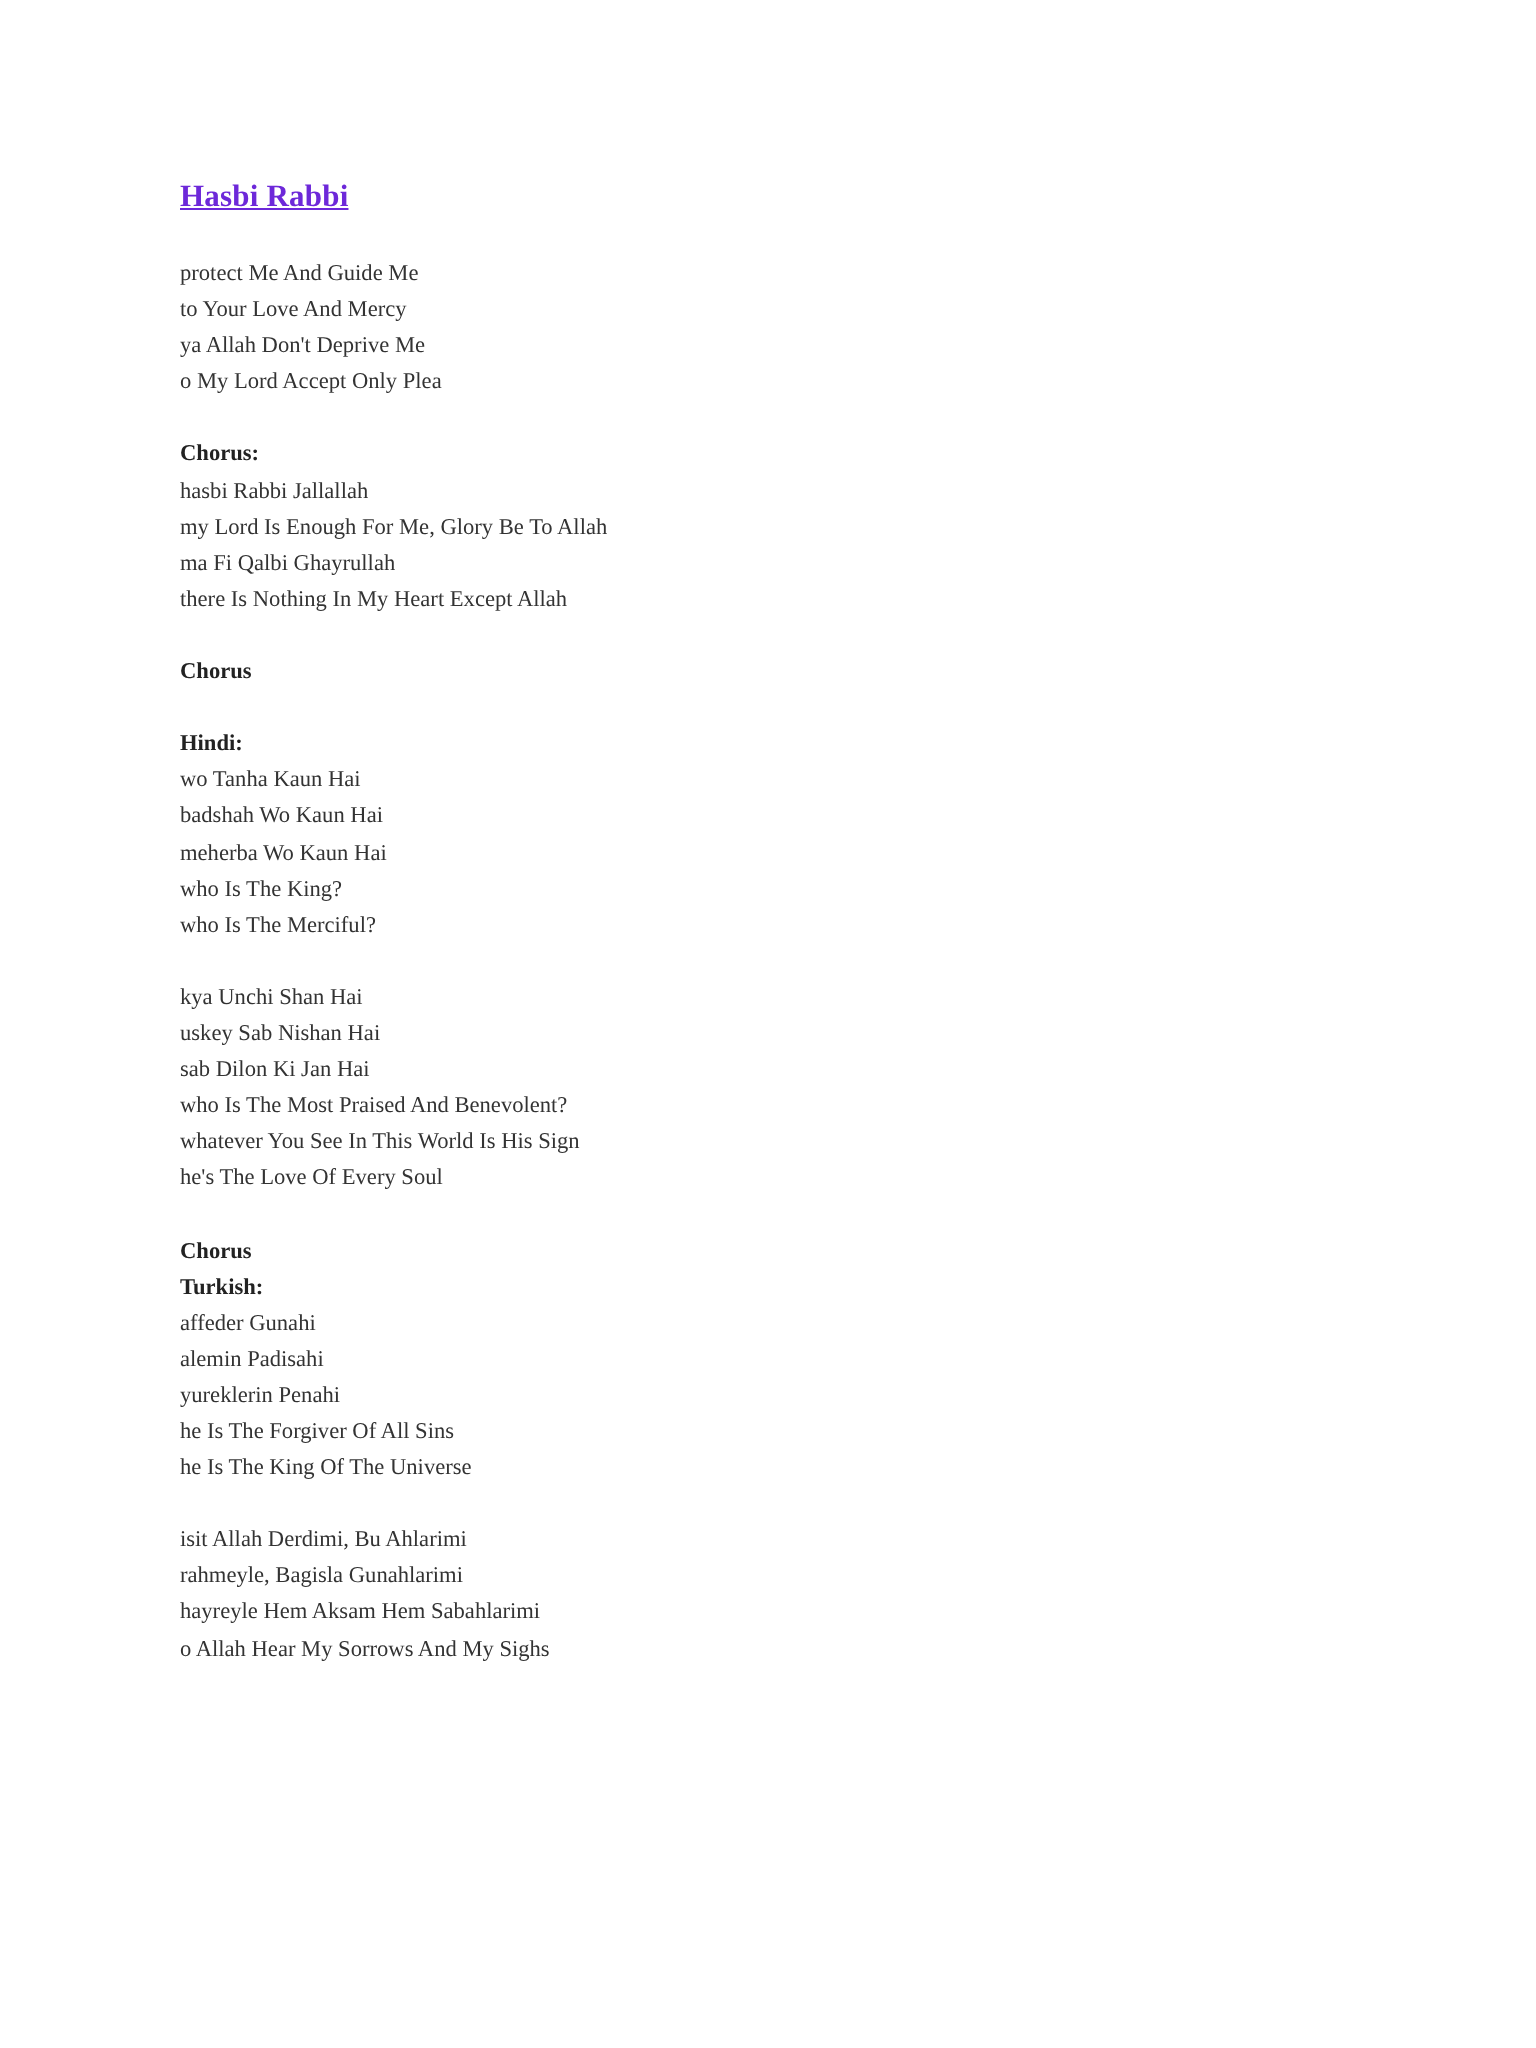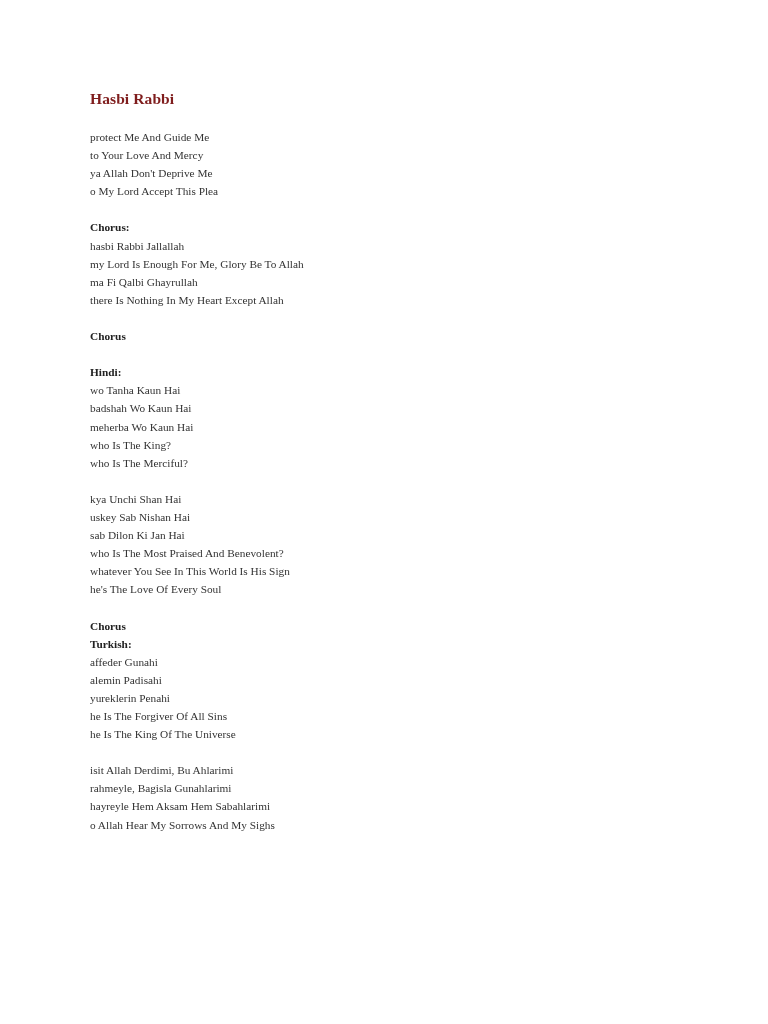--- a/index.html
+++ b/index.html
@@ -11,7 +11,7 @@
   .title {
     position: absolute; left: 90px; top: 90px;
     font-family: "Liberation Serif", "DejaVu Serif", serif;
-    font-weight: bold; font-size: 15.5px; color: #7f1d1d; letter-spacing: 0.1px;
+    font-weight: bold; font-size: 15.5px; color: #6d28d9; letter-spacing: 0.1px; text-decoration: underline;
   }
   .lines { position: absolute; left: 90px; top: 128px; }
   .line {

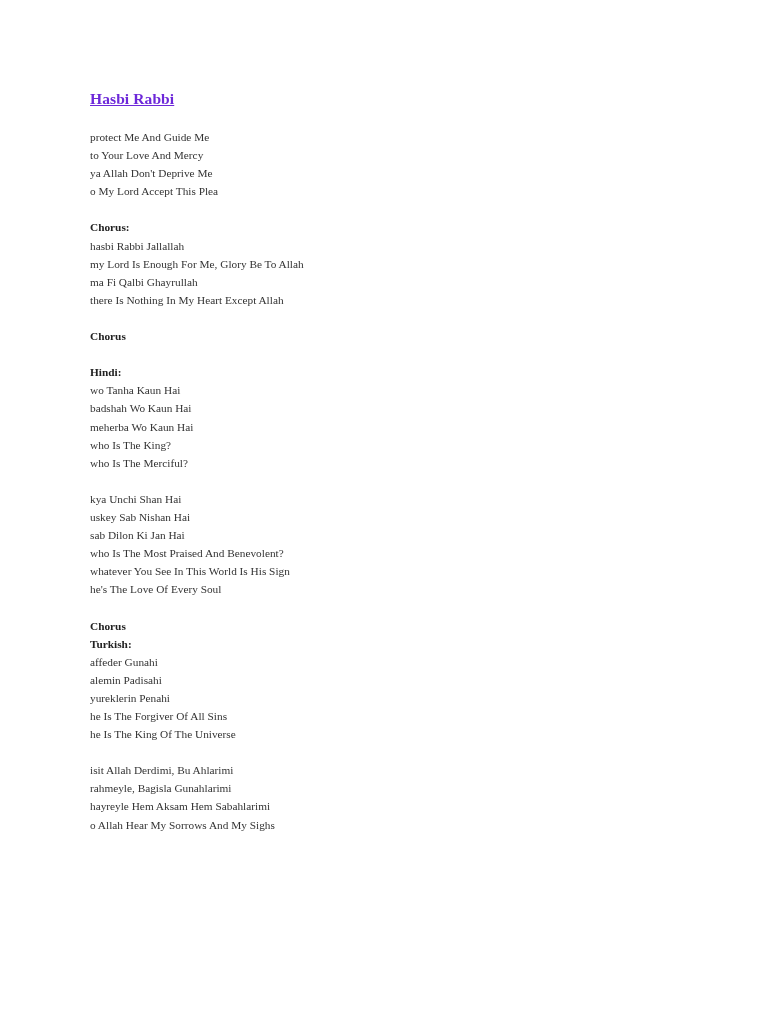--- a/index.html
+++ b/index.html
@@ -30,7 +30,7 @@
       <div class="line">protect Me And Guide Me</div>
       <div class="line">to Your Love And Mercy</div>
       <div class="line">ya Allah Don't Deprive Me</div>
-      <div class="line">o My Lord Accept This Plea</div>
+      <div class="line">o My Lord Accept Only Plea</div>
       <div class="line"></div>
       <div class="line b">Chorus:</div>
       <div class="line">hasbi Rabbi Jallallah</div>

